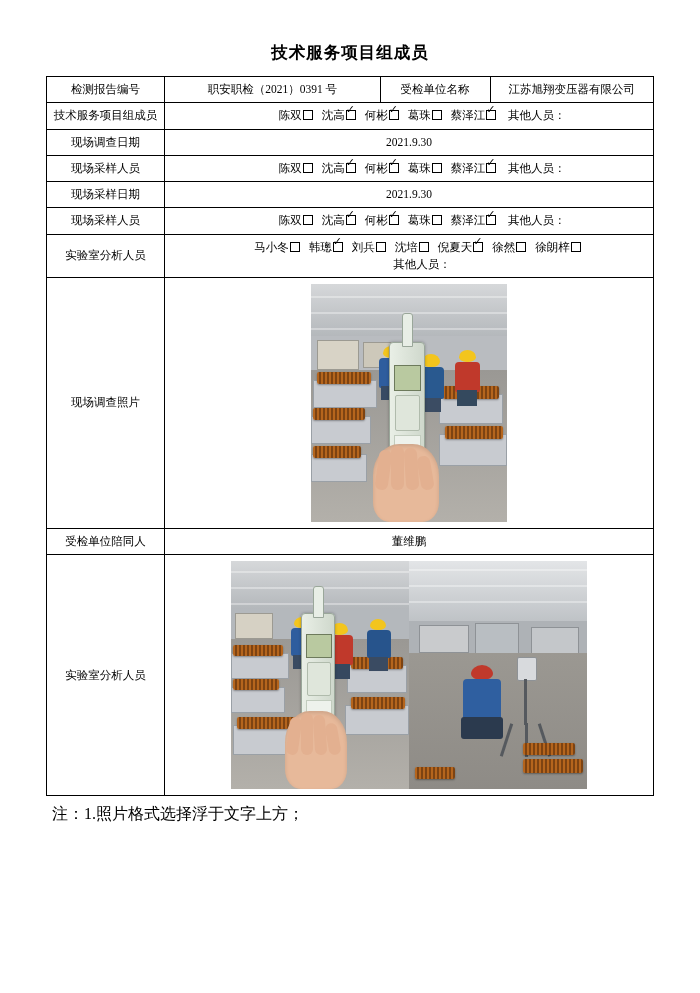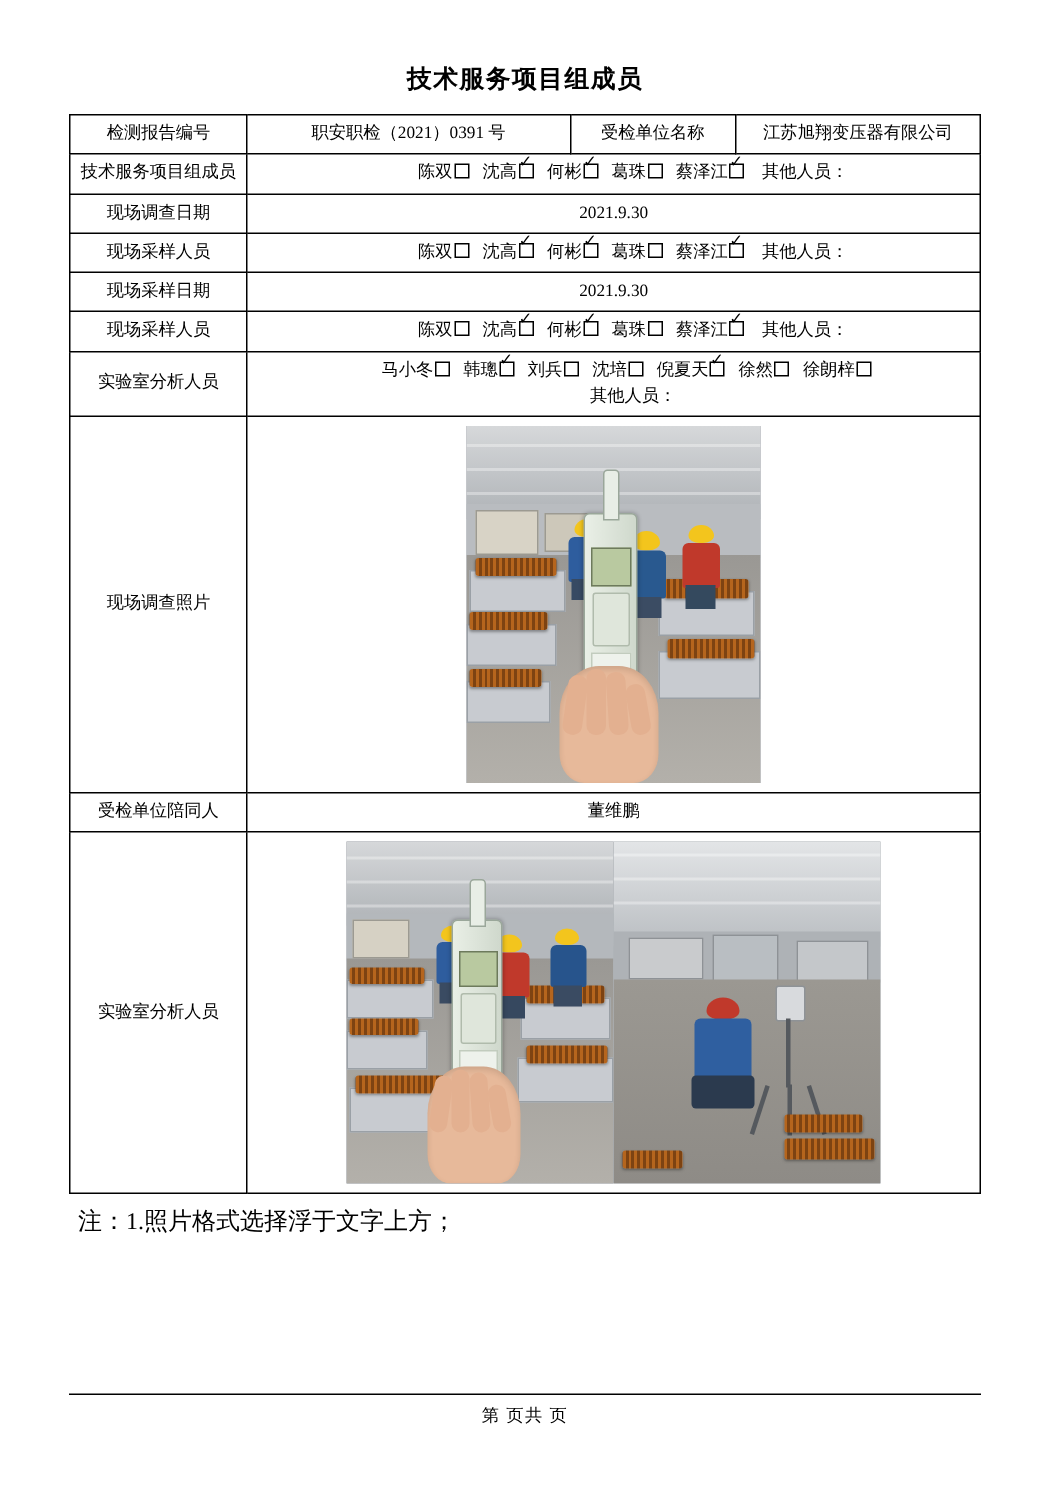--- a/index.html
+++ b/index.html
@@ -423,7 +423,6 @@
 
   <div class="note">注：1.照片格式选择浮于文字上方；</div>
 
-  <div class="footer">第  页共    页</div>
 </div>
 
 </body></html>

